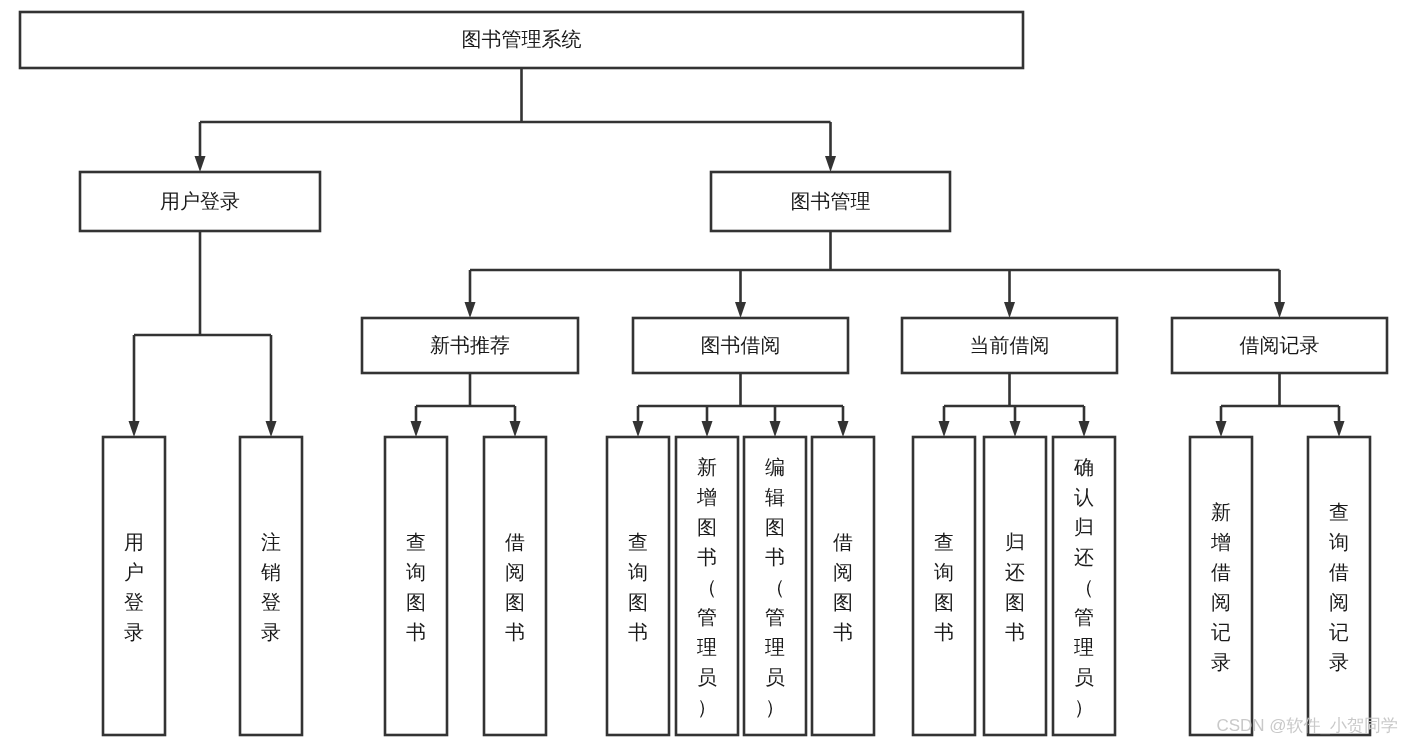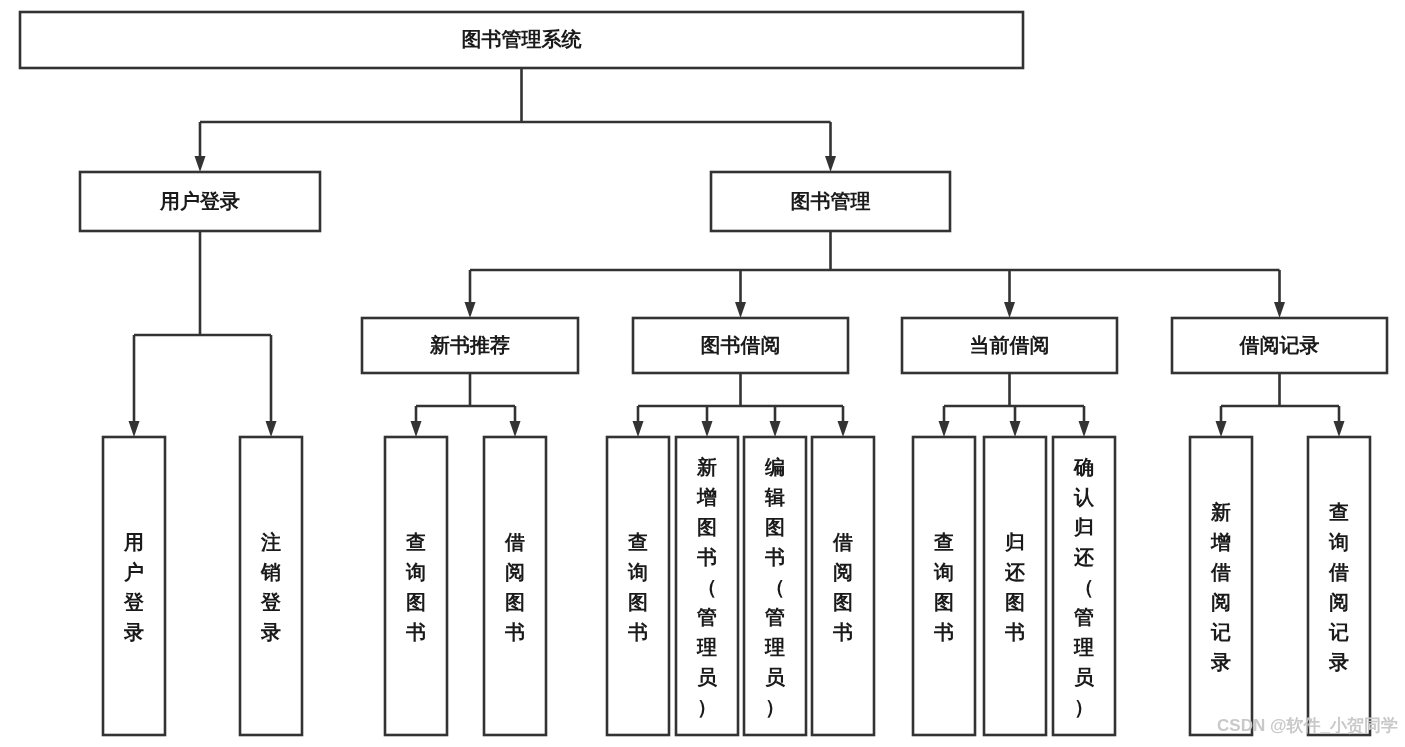--- a/index.html
+++ b/index.html
@@ -20,7 +20,6 @@
     top: 0;
     width: 1296px;
     height: 747px;
-    font-weight: bold;
   }
   .node-rect {
     fill: #ffffff;

